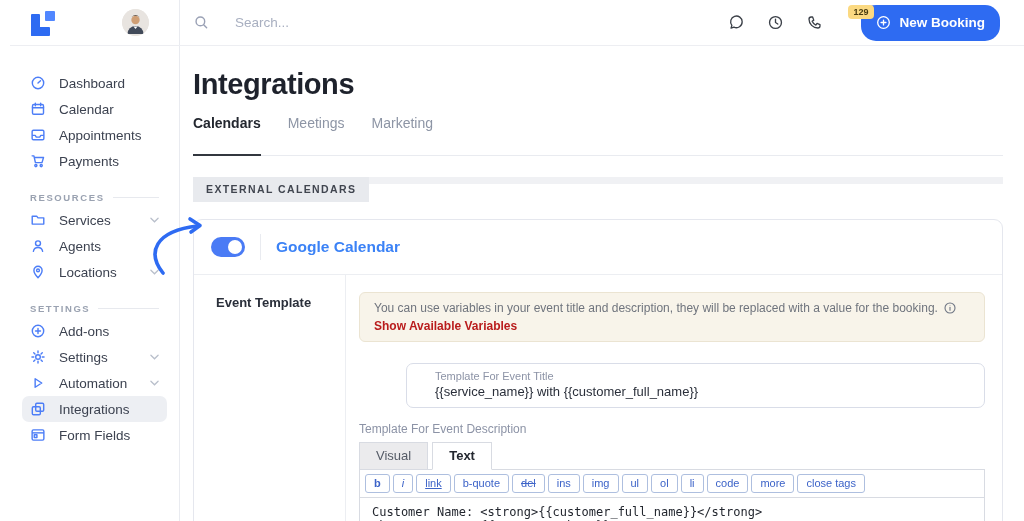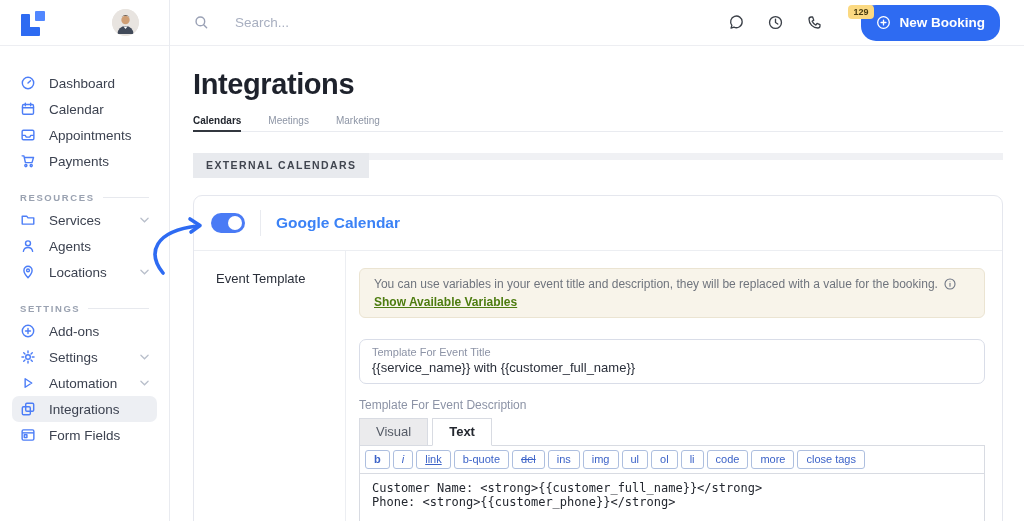--- a/index.html
+++ b/index.html
@@ -8,7 +8,7 @@
   .screen { position:relative; width:1024px; height:521px; background:#fff; overflow:hidden; }
 
   
-  .sidebar { position:absolute; left:0; top:0; width:170px; height:521px; background:#fff; border-right:1px solid #e9ebf0; }
+  .sidebar { position:absolute; left:10px; top:0; width:170px; height:521px; background:#fff; border-right:1px solid #e9ebf0; }
   .side-top { height:46px; border-bottom:1px solid #edeef2; display:flex; align-items:center; justify-content:space-between; padding:0 30px 0 20px; }
   .logo { width:26px; height:26px; position:relative; }
   .avatar { width:27px; height:27px; border-radius:50%; overflow:hidden; background:#e8e4e0; }

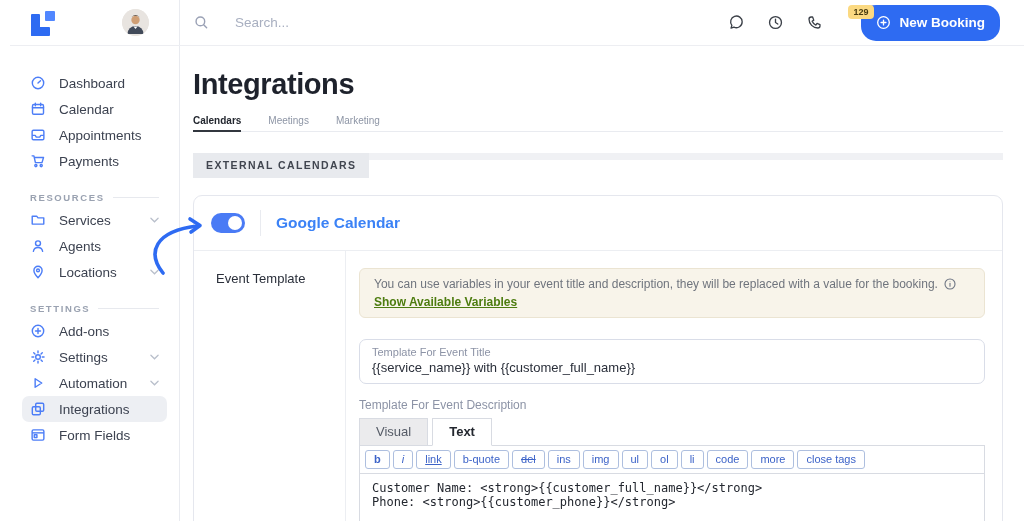--- a/index.html
+++ b/index.html
@@ -37,7 +37,7 @@
   .content { padding:22px 21px 0 23px; }
   h1.page-title { font-size:29px; font-weight:600; color:#1e222c; letter-spacing:-0.4px; }
   .tabs { display:flex; gap:27px; margin-top:14px; border-bottom:1px solid #e9ebf0; }
-  .tab { font-size:10px; padding-bottom:4px; color:#8d95a5; cursor:pointer; }
+  .tab { font-size:14px; padding-bottom:23px; color:#8d95a5; cursor:pointer; }
   .tab.active { color:#23272f; font-weight:600; border-bottom:2px solid #32373f; margin-bottom:-1px; }
   .section-row { display:flex; align-items:flex-start; margin-top:21px; }
   .section-label { background:#e8eaee; color:#40454f; font-size:10.5px; font-weight:700; letter-spacing:1.4px; padding:6px 13px 7px; }

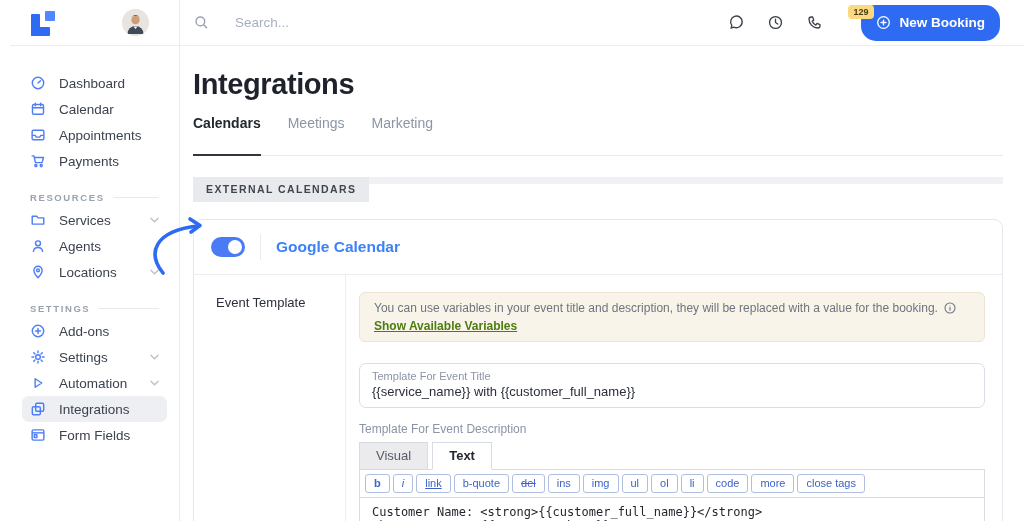--- a/index.html
+++ b/index.html
@@ -52,7 +52,7 @@
   .card-title { font-size:15.5px; font-weight:600; color:#3b82f6; }
   .card-body { display:flex; }
   .body-left { width:152px; flex:none; border-right:1px solid #eceef2; padding:20px 0 20px 22px; }
-  .field-label { font-size:13px; font-weight:400; color:#2a2f3a; }
+  .field-label { font-size:13px; font-weight:700; color:#2a2f3a; }
   .body-right { flex:1; padding:17px 17px 20px 13px; }
 
   .banner { background:#f8f4ea; border:1px solid #ebe4d2; border-radius:6px; padding:8px 14px; font-size:12px; color:#6f747d; display:flex; align-items:center; flex-wrap:wrap; gap:4px; }

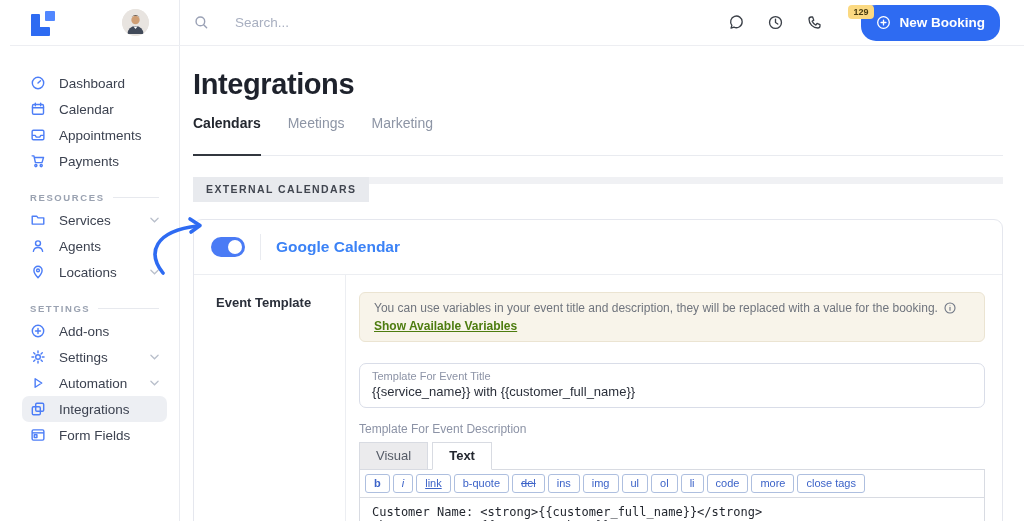--- a/index.html
+++ b/index.html
@@ -56,7 +56,7 @@
   .body-right { flex:1; padding:17px 17px 20px 13px; }
 
   .banner { background:#f8f4ea; border:1px solid #ebe4d2; border-radius:6px; padding:8px 14px; font-size:12px; color:#6f747d; display:flex; align-items:center; flex-wrap:wrap; gap:4px; }
-  .banner a { color:#4d7c0f; font-weight:600; text-decoration:underline; cursor:pointer; }
+  .banner a { color:#b91c1c; font-weight:600; cursor:pointer; }
   .banner .info-ic { display:flex; margin-left:2px; }
 
   .input-box { margin-top:21px; border:1px solid #d9dde8; border-radius:7px; padding:6px 12px 7px; background:#fff; }

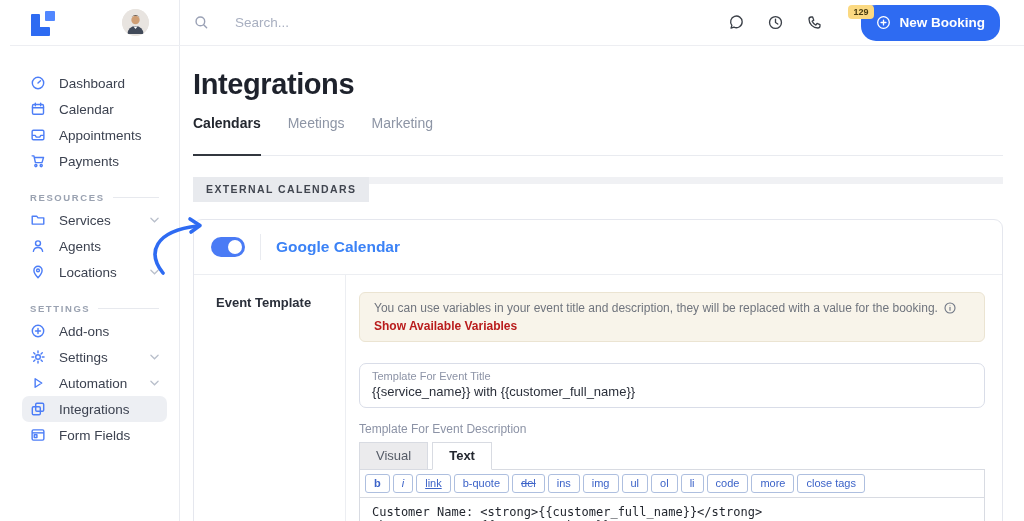--- a/index.html
+++ b/index.html
@@ -59,7 +59,7 @@
   .banner a { color:#b91c1c; font-weight:600; cursor:pointer; }
   .banner .info-ic { display:flex; margin-left:2px; }
 
-  .input-box { margin-top:21px; border:1px solid #d9dde8; border-radius:7px; padding:6px 12px 7px; background:#fff; }
+  .input-box { margin-top:21px; border:1px solid #d9dde8; border-radius:7px; padding:6px 28px 7px; background:#fff;margin-left:47px; }
   .input-box .mini-label { font-size:11px; color:#8c93a6; }
   .input-box input { border:none; outline:none; width:100%; font-size:13px; font-weight:500; color:#2a2f3a; margin-top:1px; font-family:"Liberation Sans",sans-serif; background:transparent; }
 

